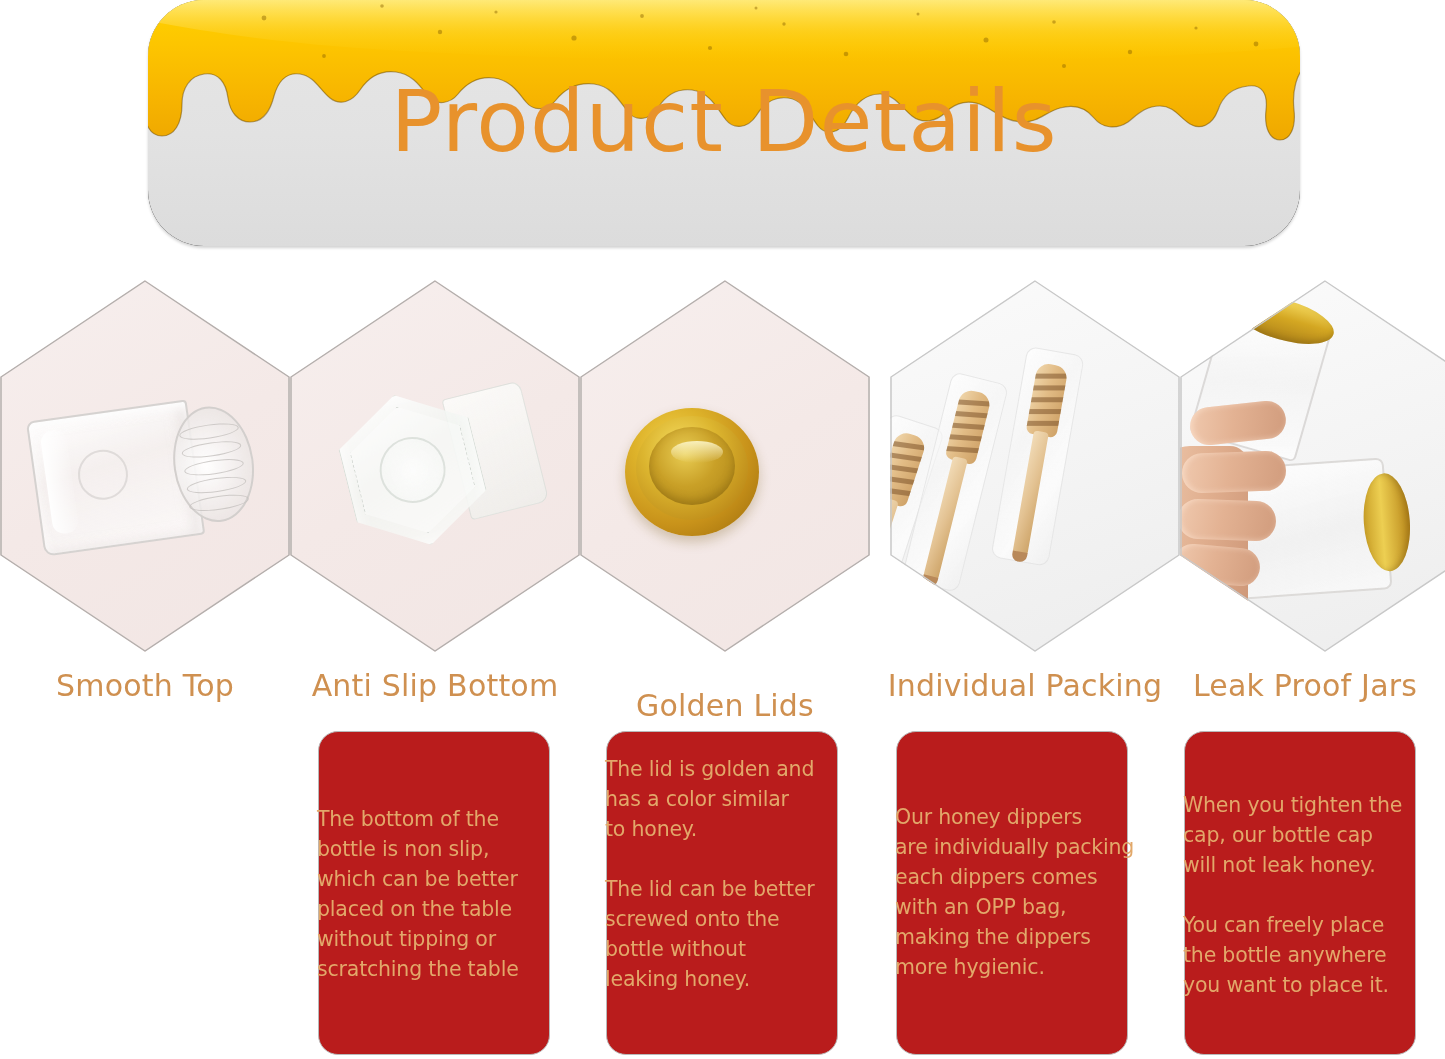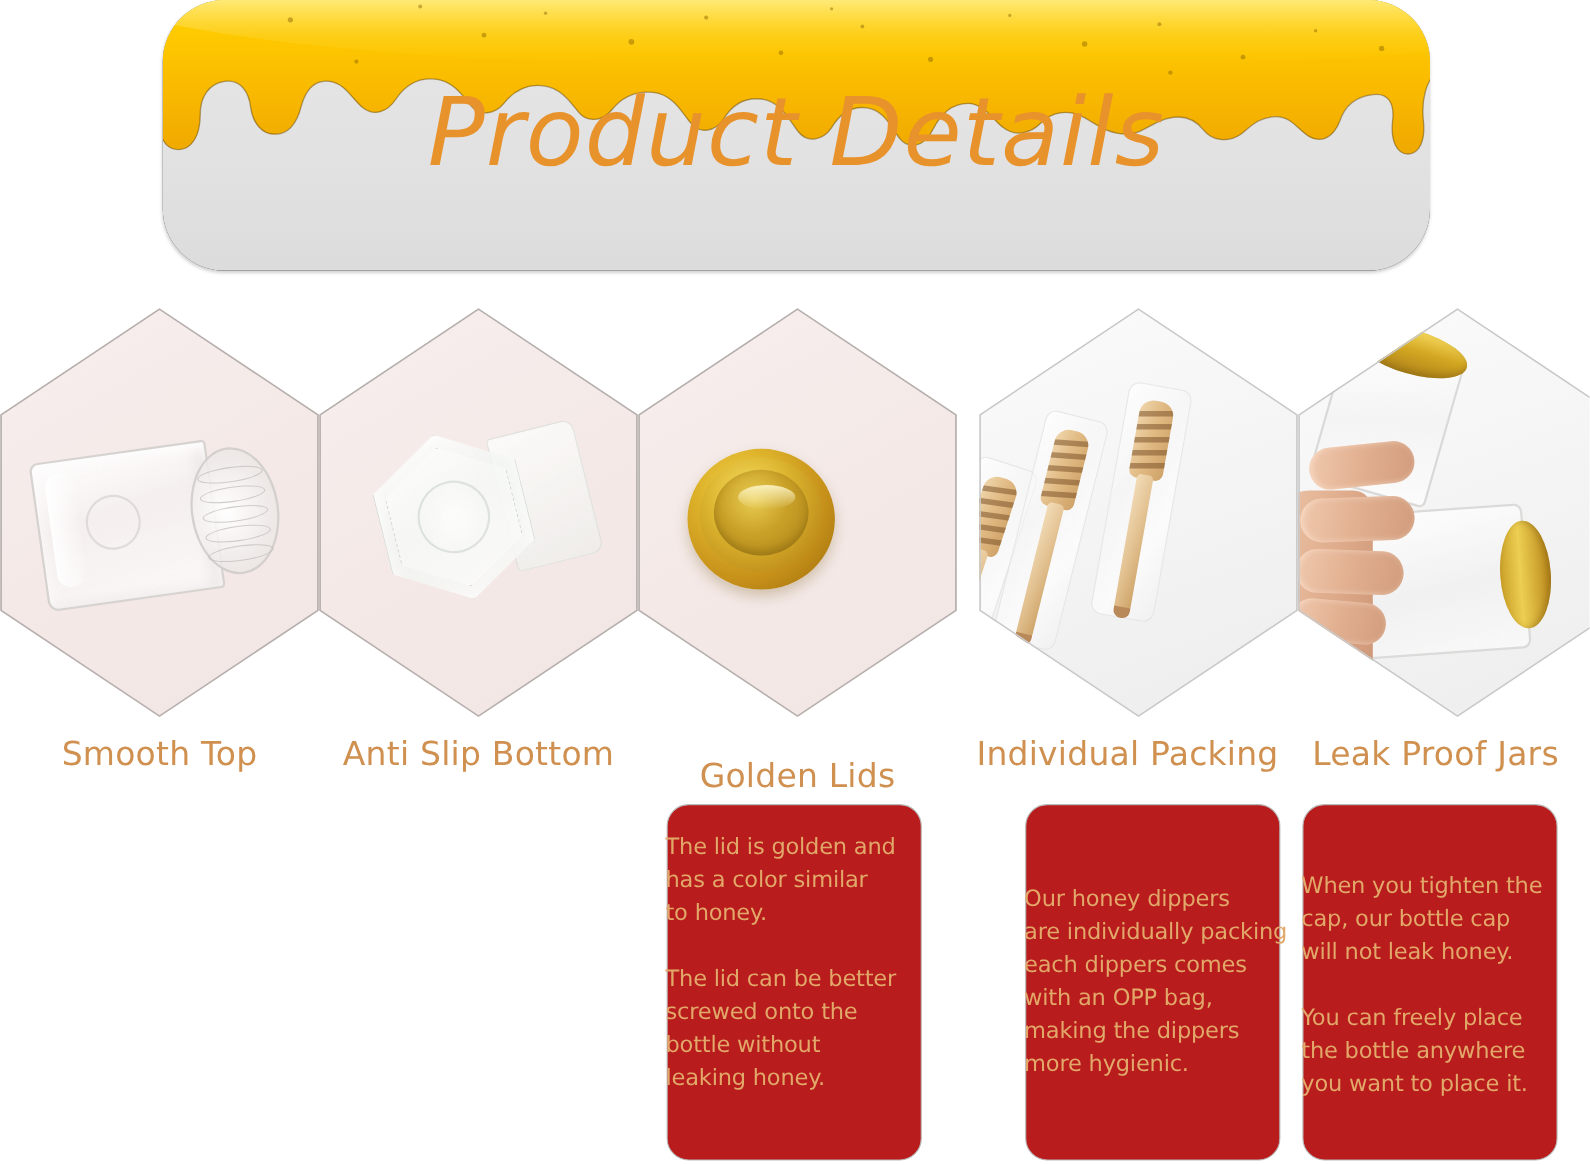--- a/index.html
+++ b/index.html
@@ -22,11 +22,10 @@
     top: 0px;
     width: 1152px;
     height: 246px;
-    background: #404040;
+    background: #000000;
     border-radius: 56px;
     box-shadow: 0 2px 3px rgba(0,0,0,0.18);
     overflow: hidden;
-    font-style: italic;
   }
   .header-banner-inner {
     position: absolute;

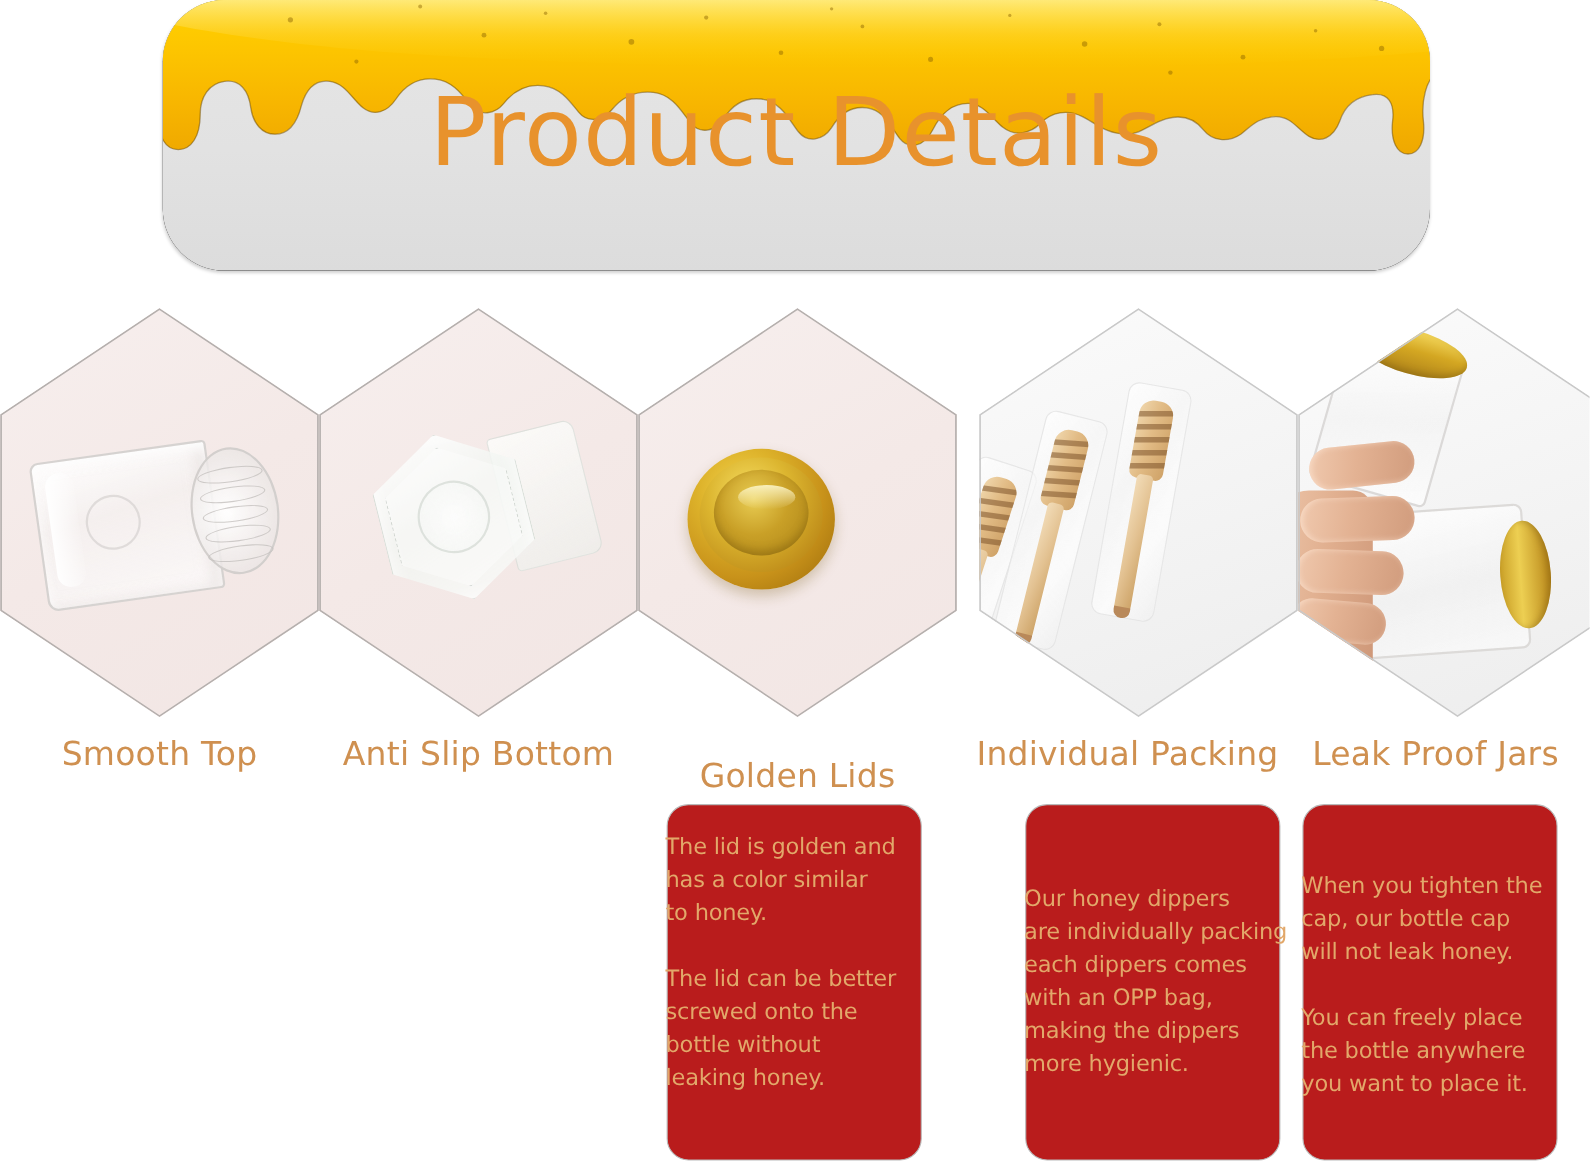--- a/index.html
+++ b/index.html
@@ -617,6 +617,14 @@
 </div>
 
 <div class="cards-row">
+  <div class="card card2">
+    <div class="card-text ct2">The bottom of the
+bottle is non slip,
+which can be better
+placed on the table
+without tipping or
+scratching the table</div>
+  </div>
   <div class="card card3">
     <div class="card-text ct3">The lid is golden and
 has a color similar

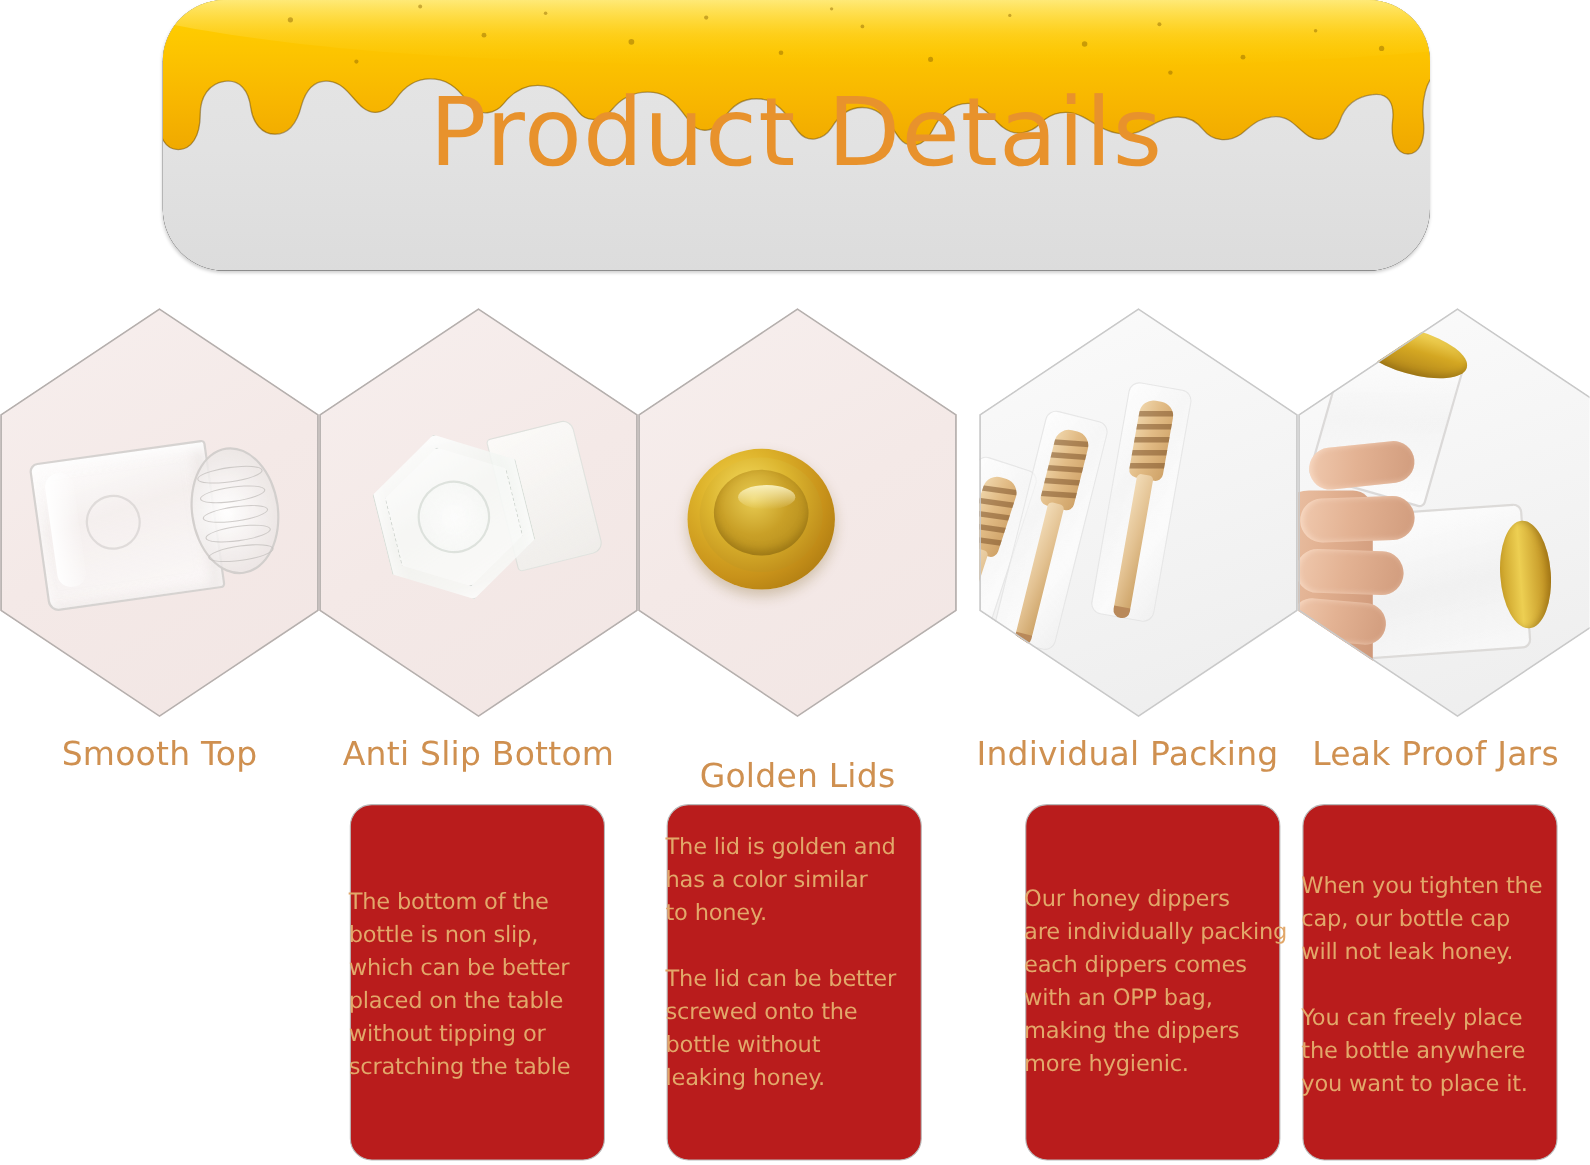--- a/index.html
+++ b/index.html
@@ -363,7 +363,7 @@
   .card1 { left: 30px; }
   .card2 { left: 318px; }
   .card3 { left: 606px; }
-  .card4 { left: 896px; margin-left: 36px; }
+  .card4 { left: 896px; }
   .card5 { left: 1184px; padding-left: 44px; }
 
   .card-text {

